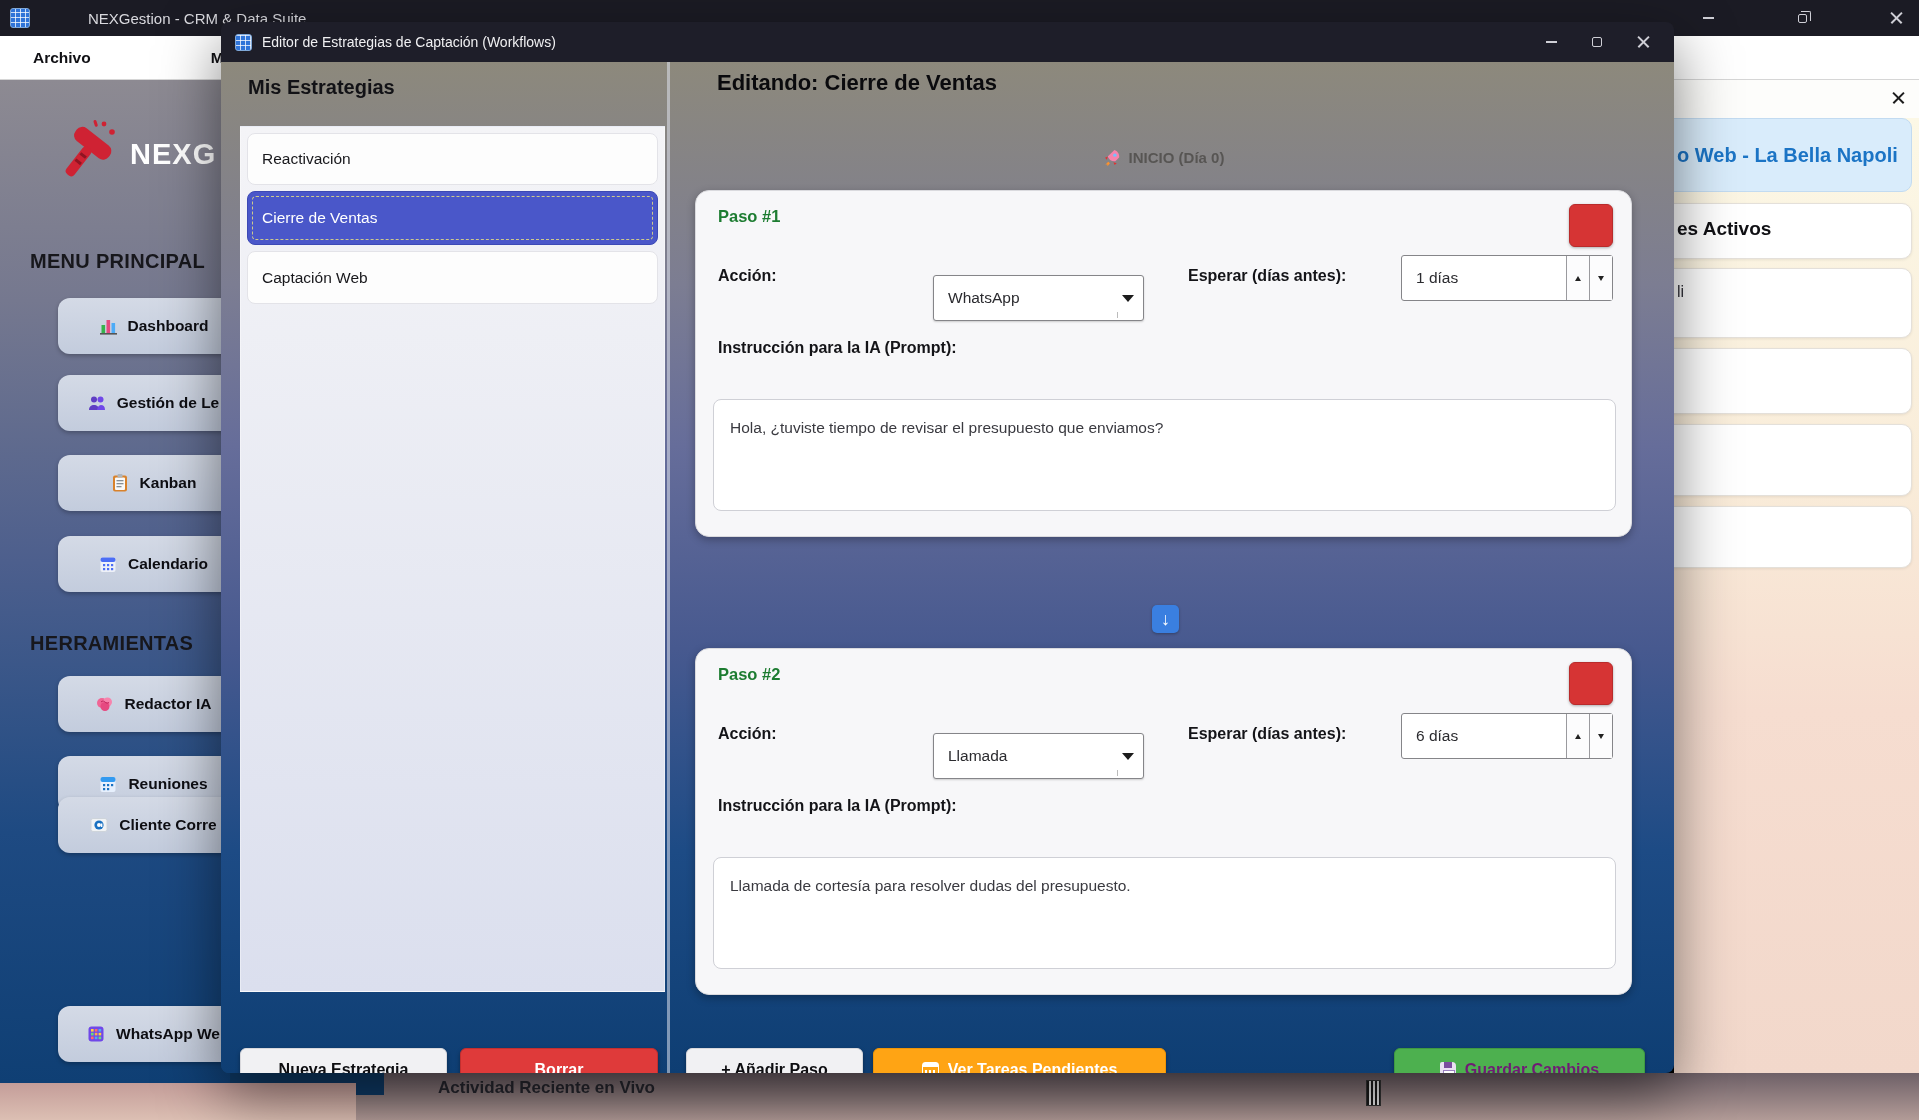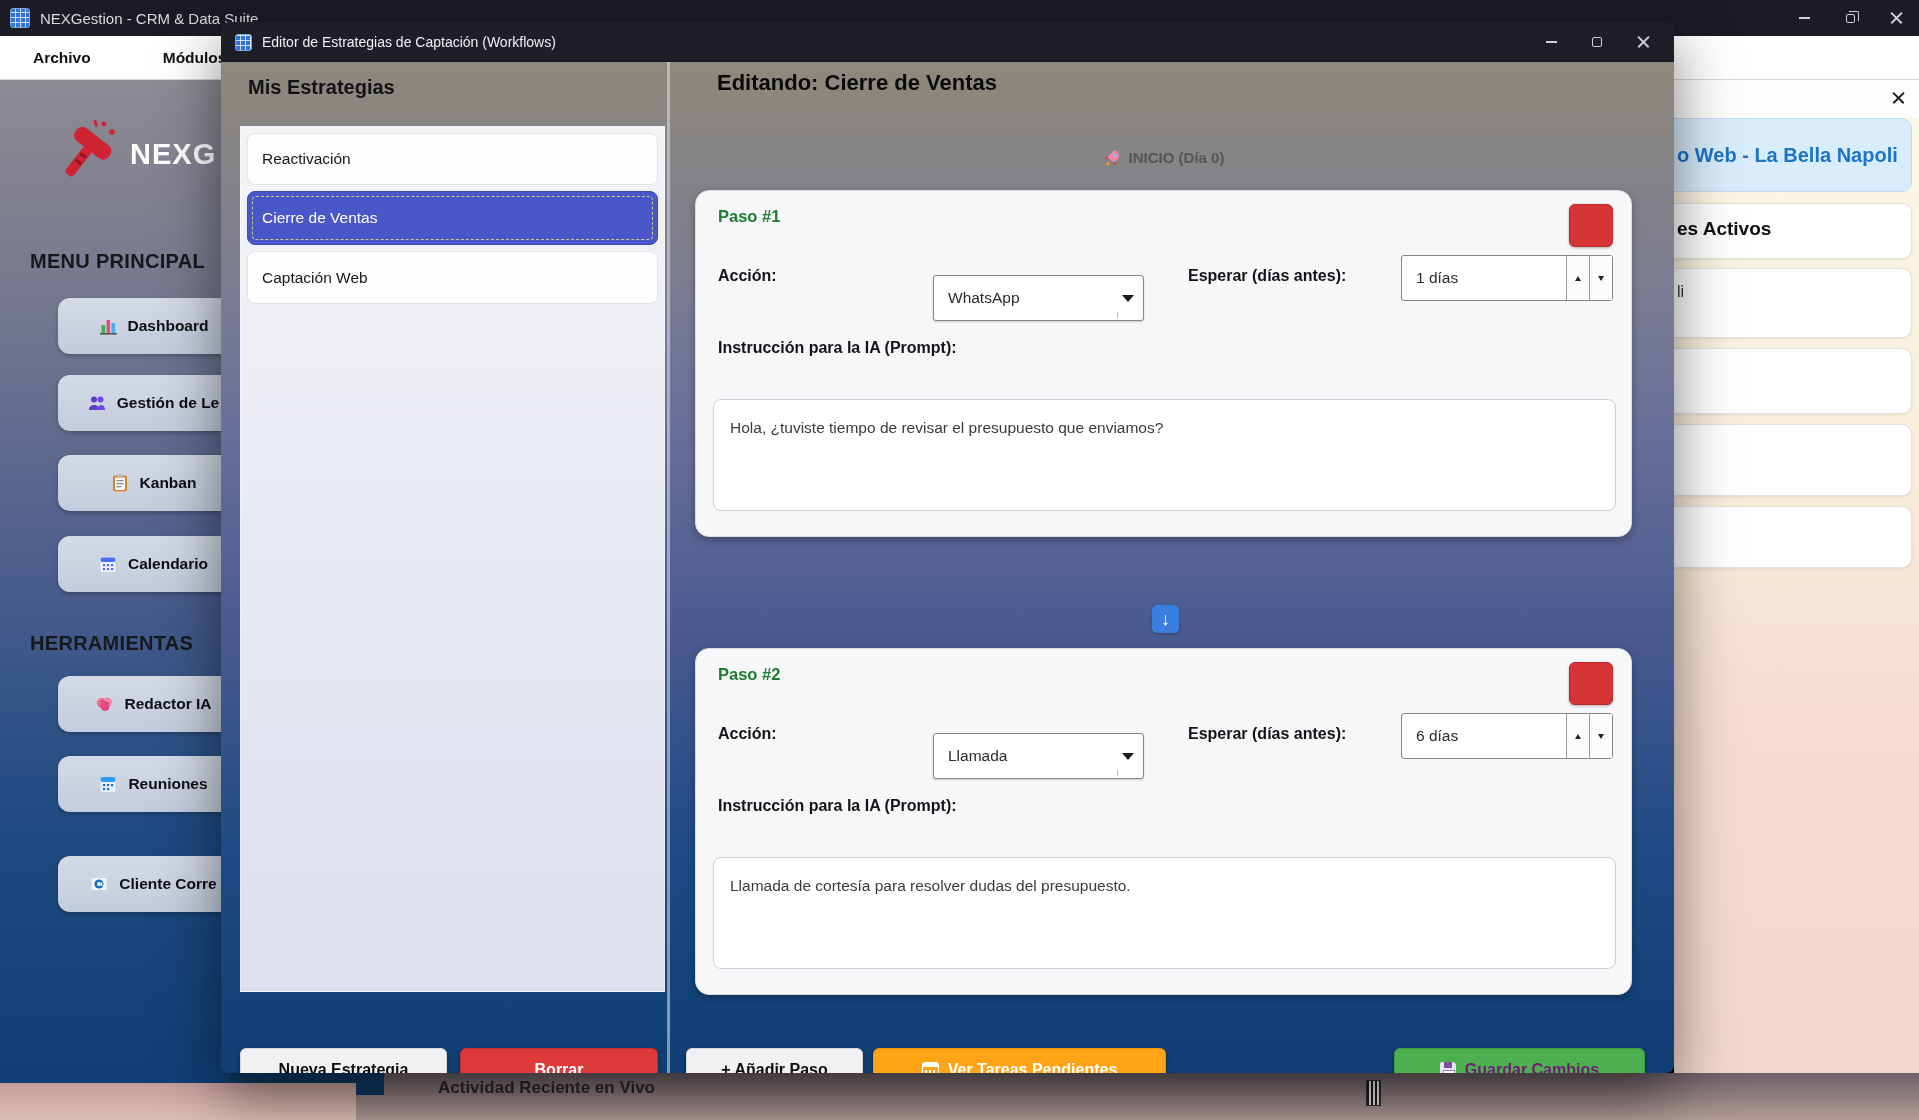--- a/index.html
+++ b/index.html
@@ -5,7 +5,7 @@
   * { margin:0; padding:0; box-sizing:border-box; }
   html,body { width:1919px; height:1120px; overflow:hidden; font-family:"Liberation Sans",sans-serif; background:#000; }
   .stage { position:absolute; inset:0; width:1919px; height:1120px; overflow:hidden; }
-  .abs { position:absolute; }
+  .abs { position:absolute;gap:48px; }
 
   
   .main-titlebar { left:0; top:0; width:1919px; height:36px; background:#1b1b24; display:flex; align-items:center; }

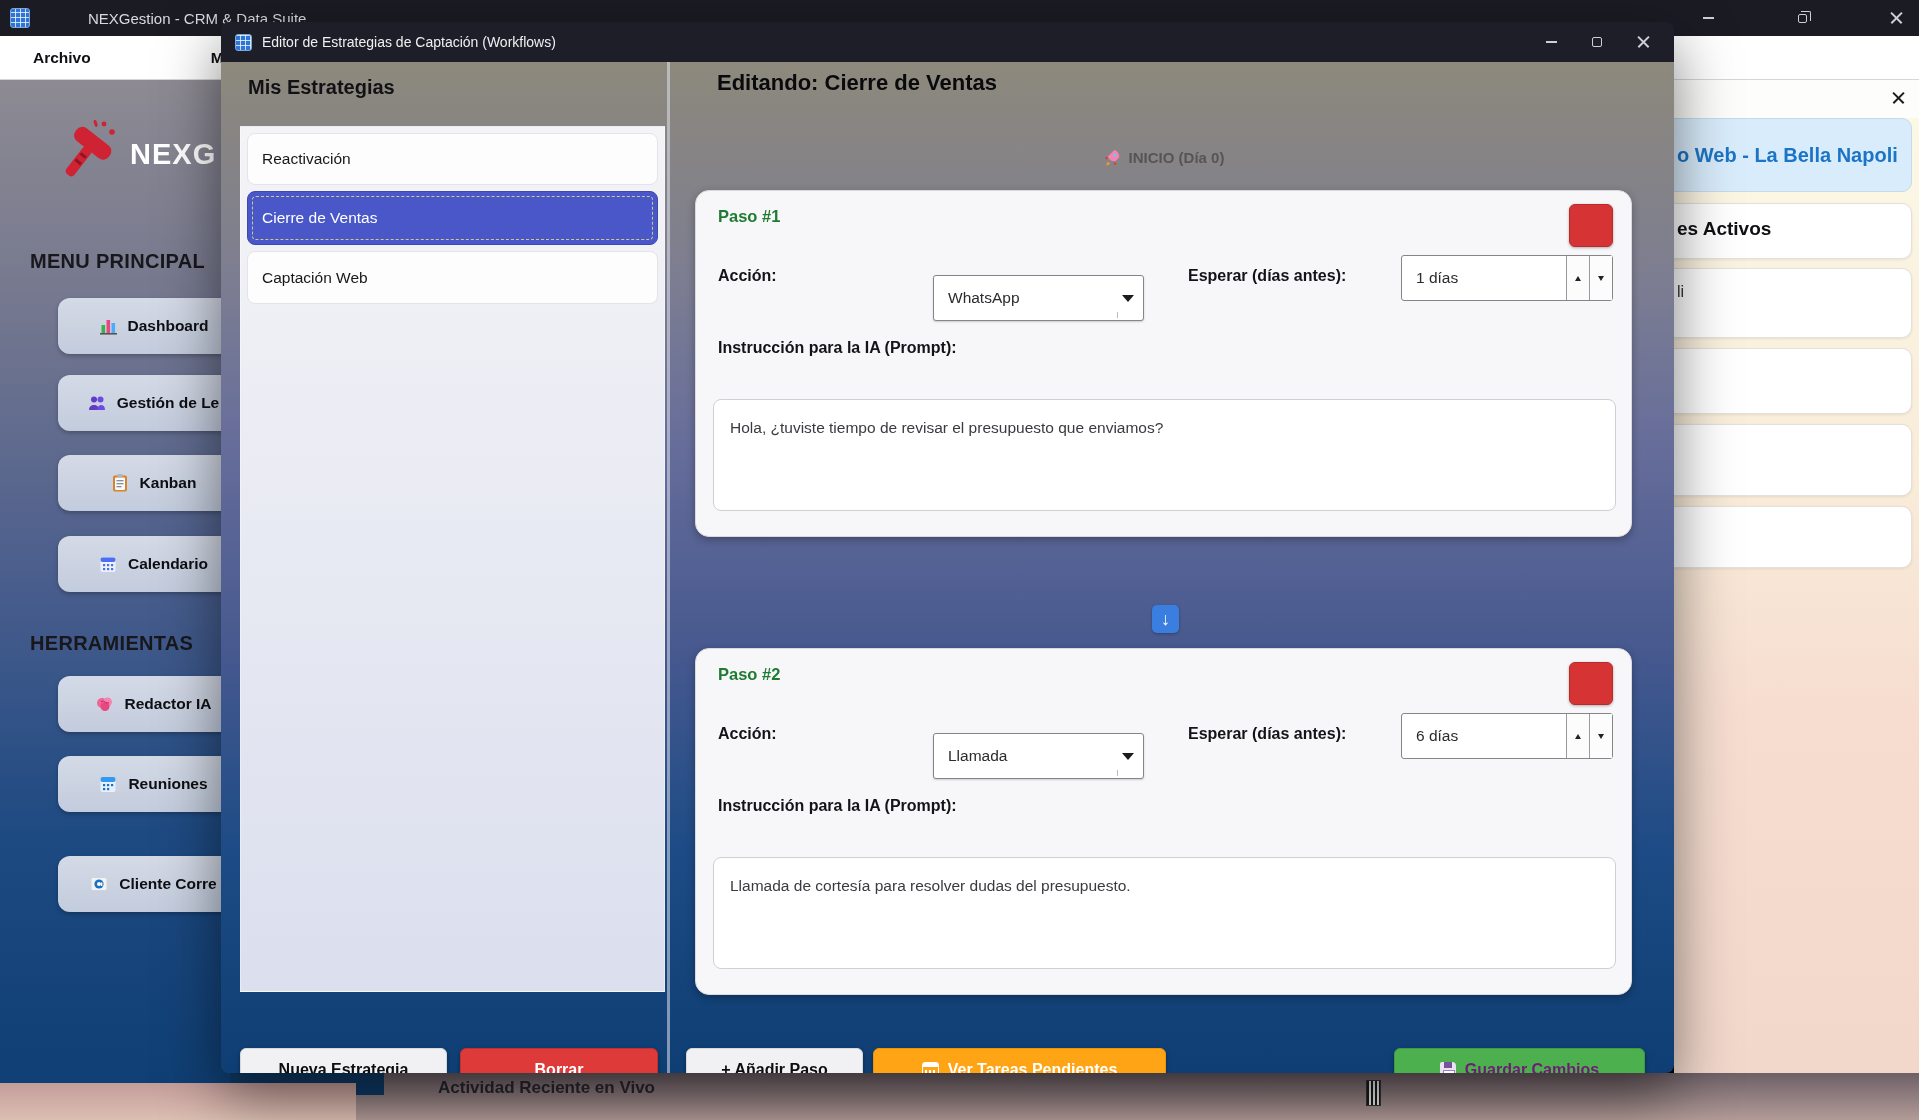--- a/index.html
+++ b/index.html
@@ -238,7 +238,7 @@
       <span class="lbl">Reuniones</span>
     </div>
 
-    <div class="side-btn" style="top:776px">
+    <div class="side-btn" style="top:717px">
       <svg class="micon" viewBox="0 0 20 20">
         <rect x="2" y="3.5" width="16" height="13" rx="2" fill="#f1f3f5" stroke="#ced4da"></rect>
         <circle cx="10" cy="10" r="4.6" fill="#1971c2"></circle>

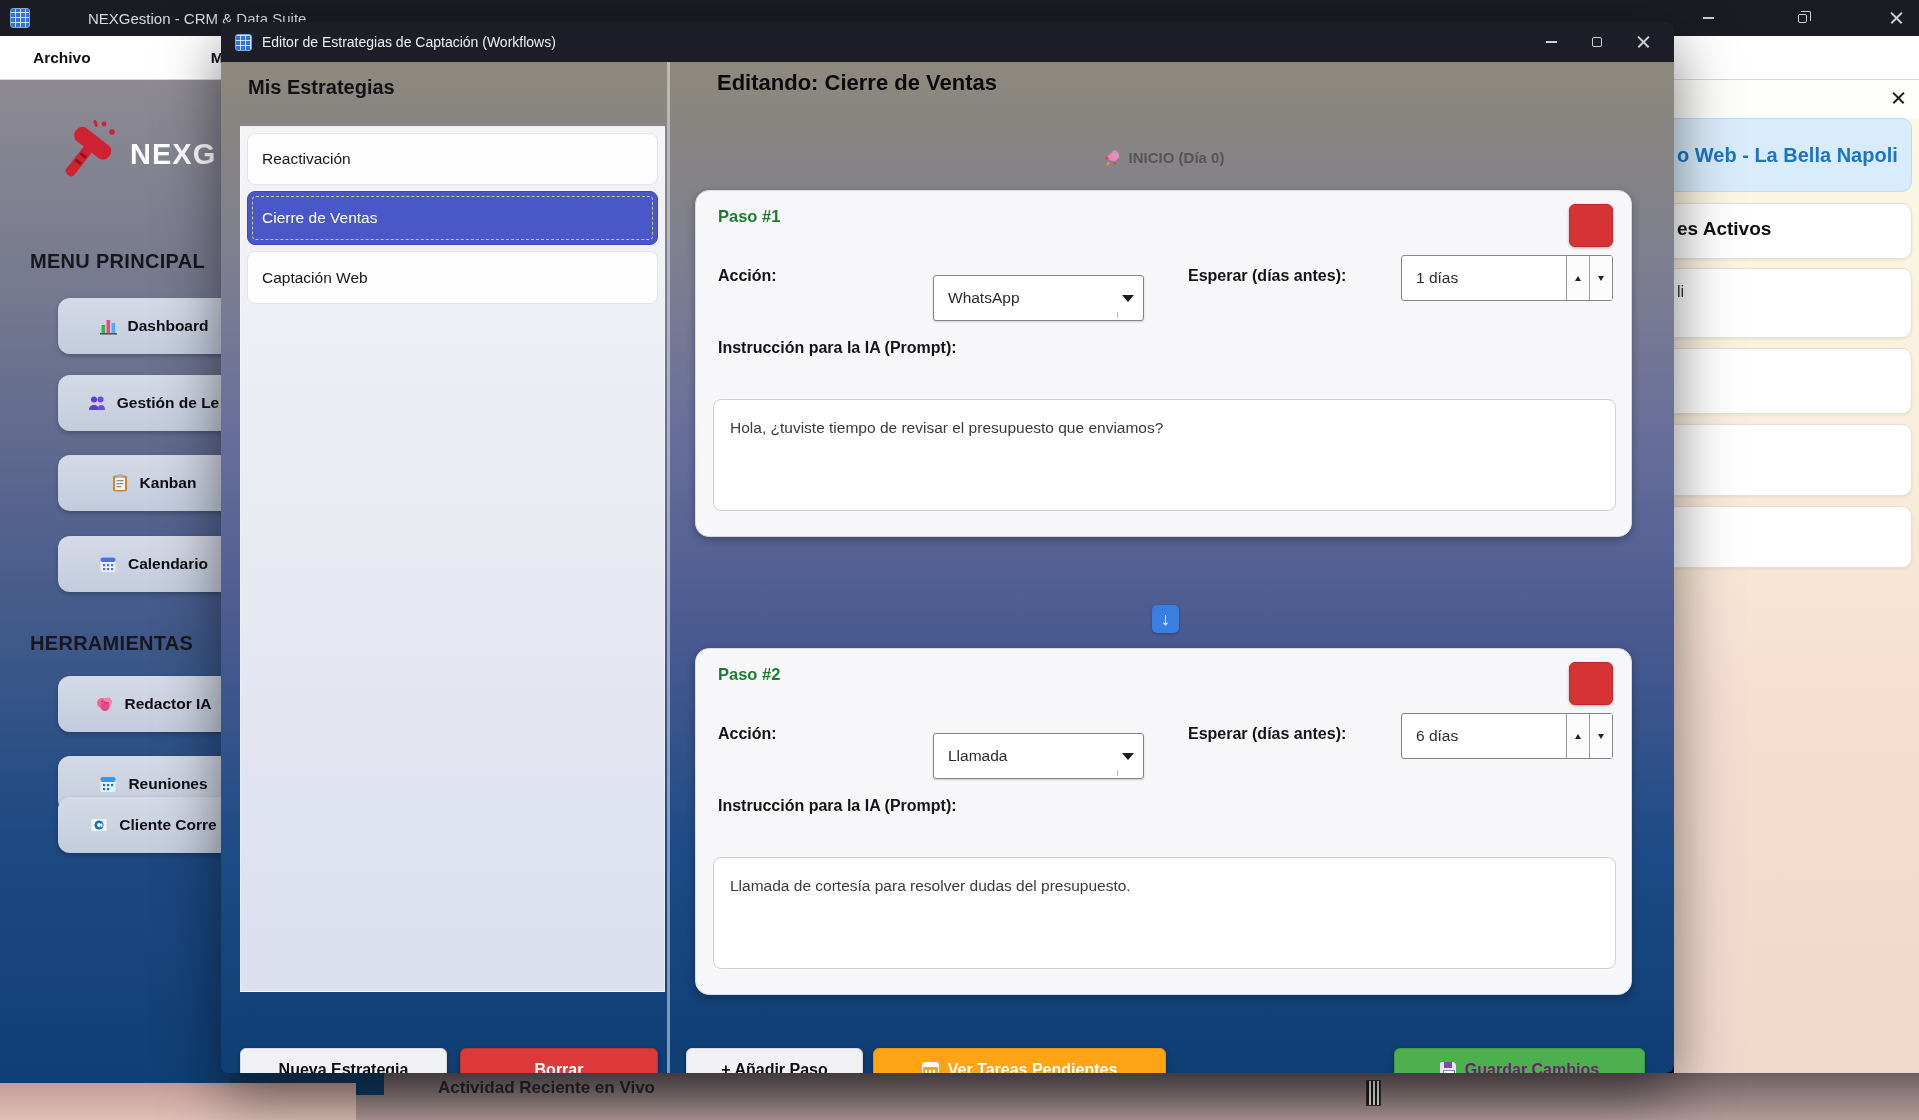--- a/index.html
+++ b/index.html
@@ -248,6 +248,23 @@
       <span class="lbl">Cliente Corre</span>
     </div>
 
+    <div class="side-btn" style="top:926px">
+      <svg class="micon" viewBox="0 0 20 20">
+        <rect x="2.5" y="2.5" width="15" height="15" rx="3" fill="#7048e8"></rect>
+        <g>
+          <rect x="5" y="5" width="2.6" height="2.6" fill="#ffd43b"></rect>
+            <rect x="8.8" y="5" width="2.6" height="2.6" fill="#ff6b6b"></rect>
+            <rect x="12.6" y="5" width="2.6" height="2.6" fill="#4dabf7"></rect>
+          <rect x="5" y="8.8" width="2.6" height="2.6" fill="#69db7c"></rect>
+            <rect x="8.8" y="8.8" width="2.6" height="2.6" fill="#ffa94d"></rect>
+            <rect x="12.6" y="8.8" width="2.6" height="2.6" fill="#ffd43b"></rect>
+          <rect x="5" y="12.6" width="2.6" height="2.6" fill="#ff6b6b"></rect>
+            <rect x="8.8" y="12.6" width="2.6" height="2.6" fill="#4dabf7"></rect>
+            <rect x="12.6" y="12.6" width="2.6" height="2.6" fill="#69db7c"></rect>
+        </g>
+      </svg>
+      <span class="lbl">WhatsApp We</span>
+    </div>
   </div>
 
   <div class="abs activity-strip"></div>

